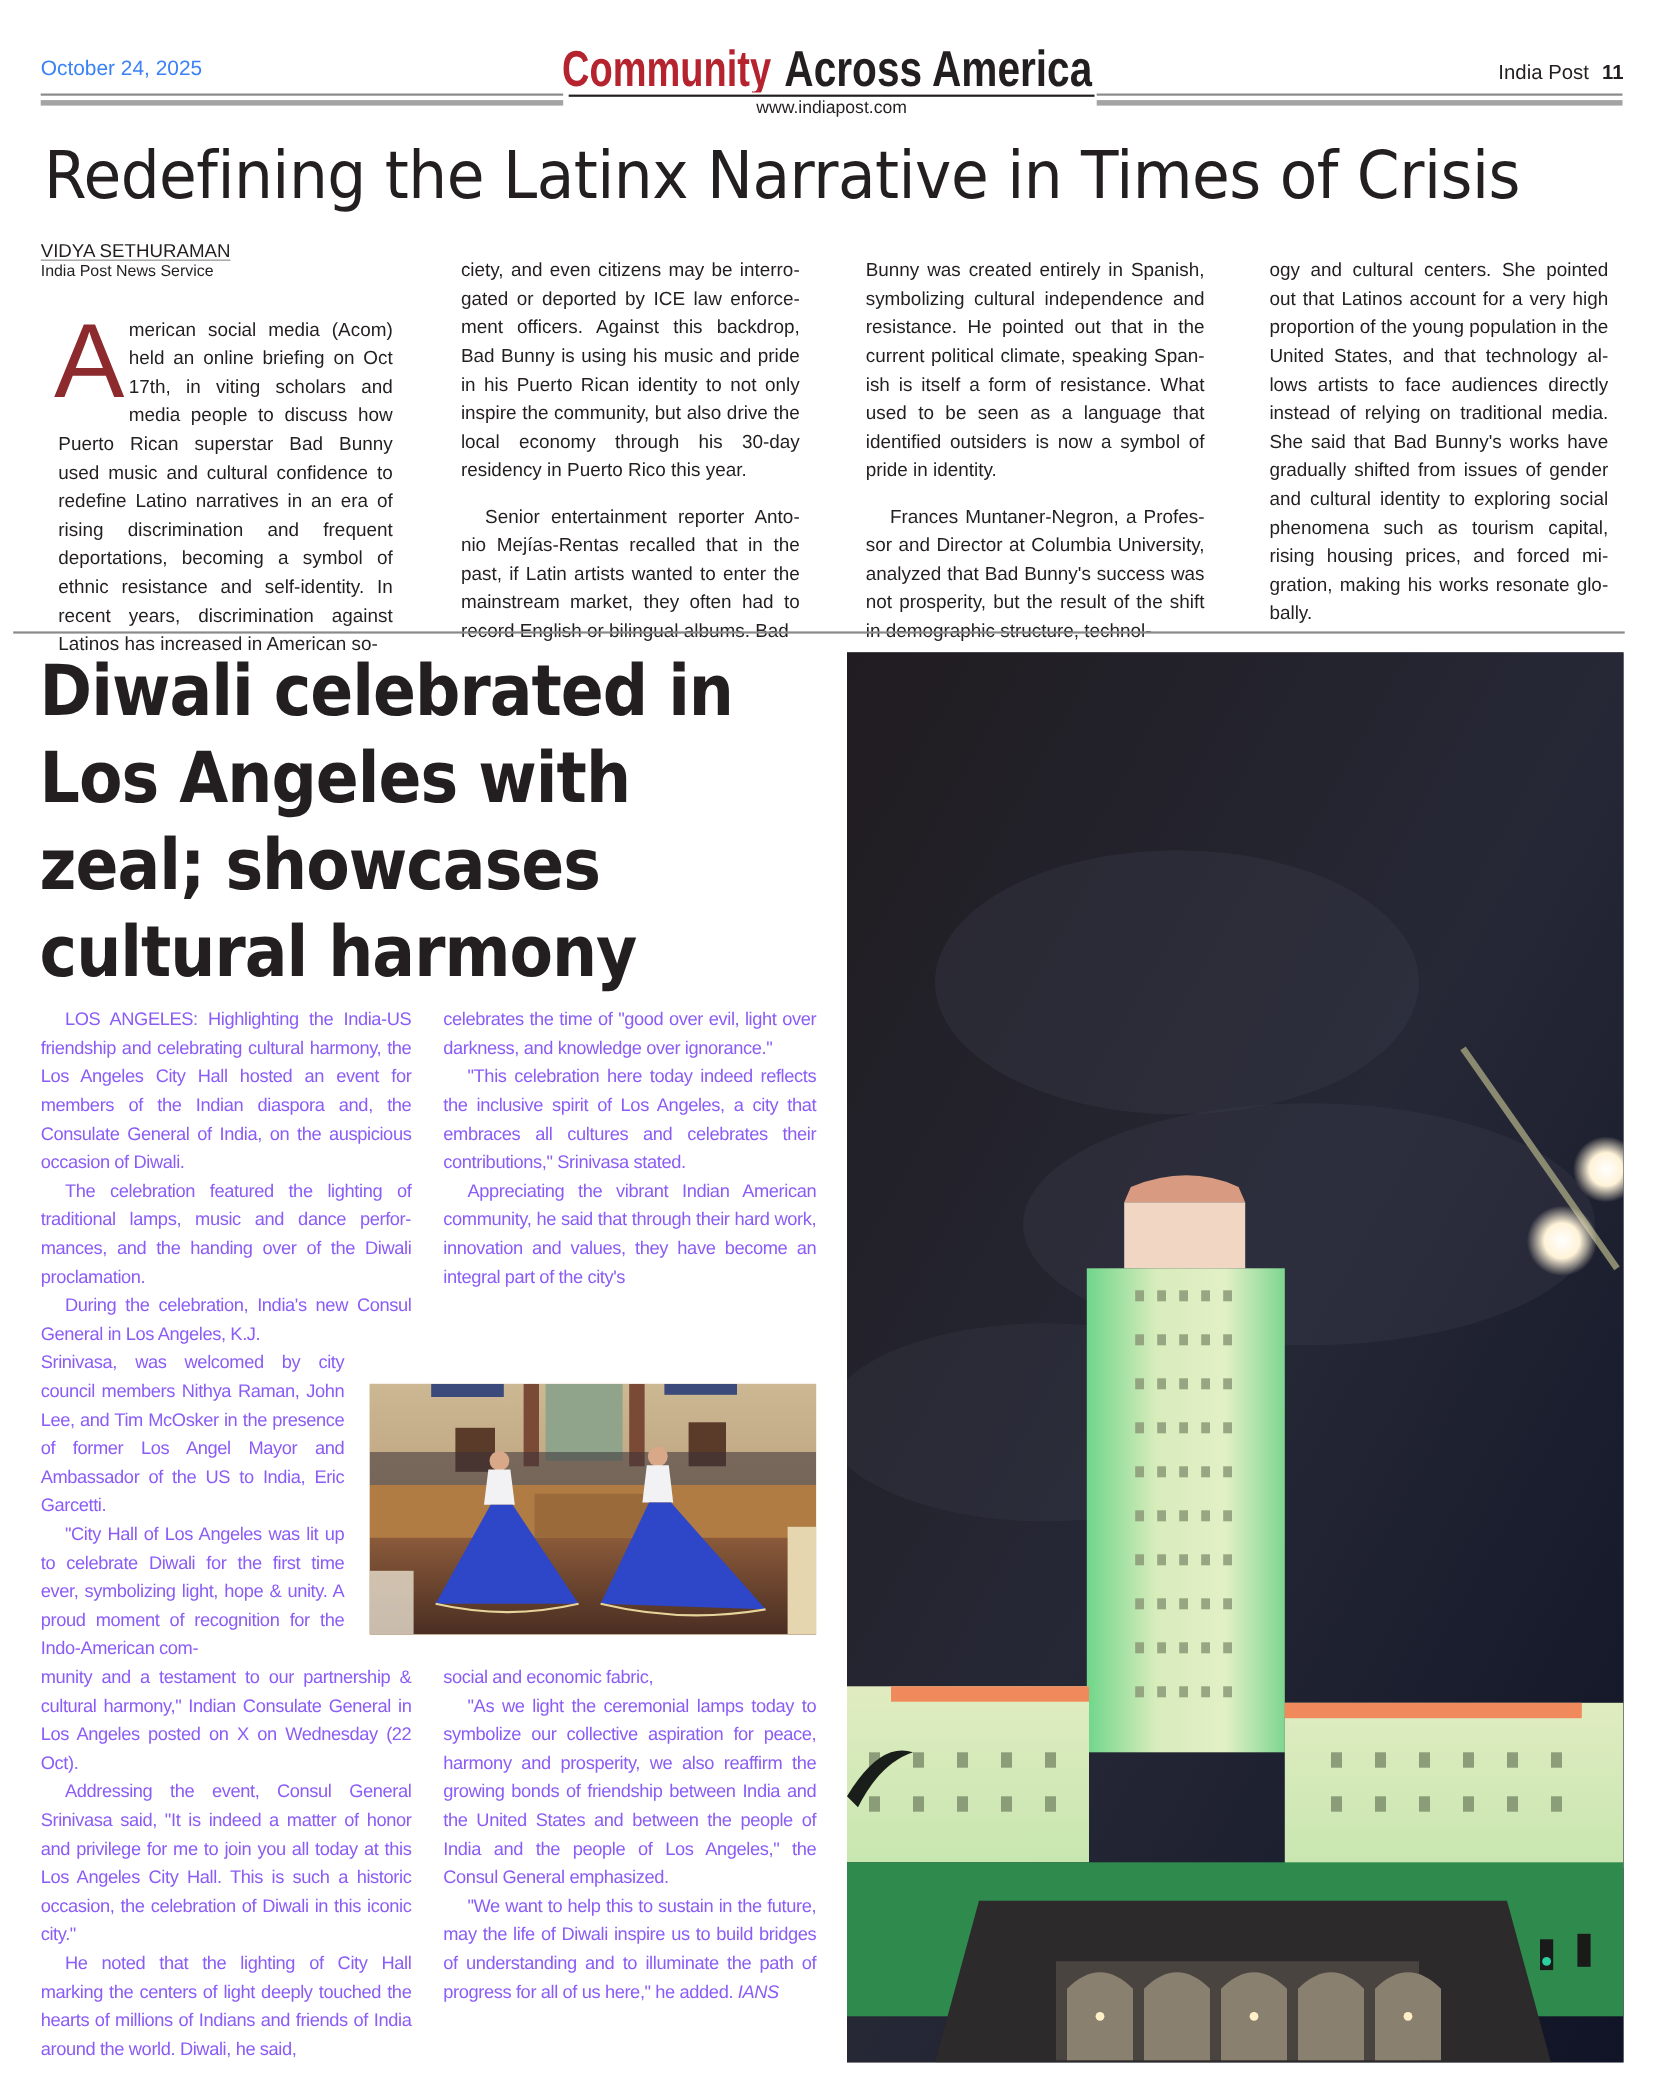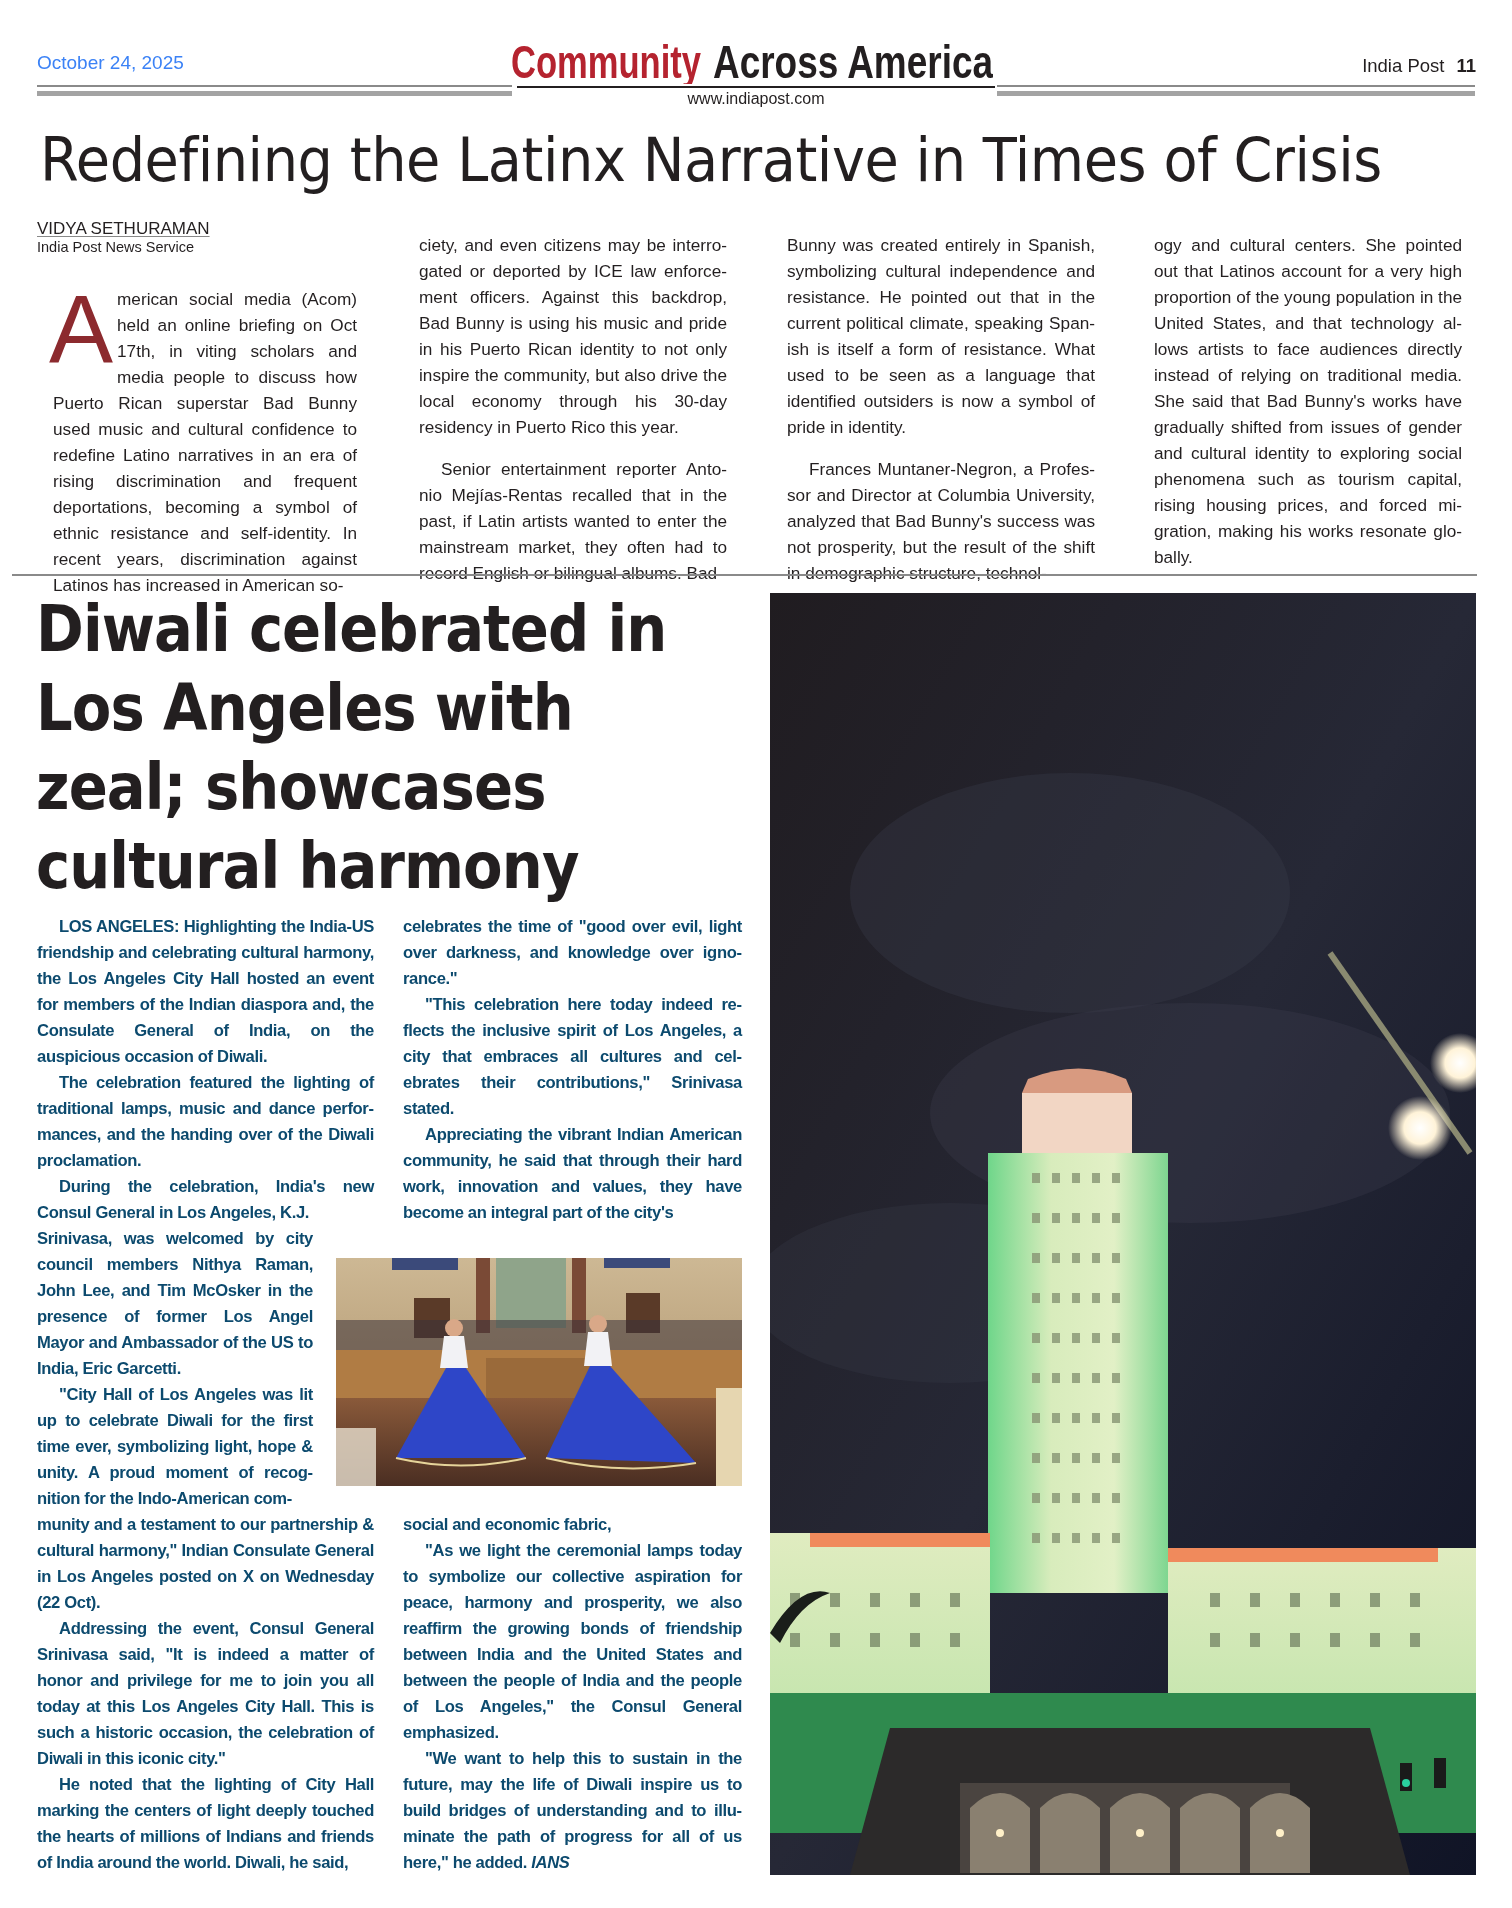--- a/index.html
+++ b/index.html
@@ -41,7 +41,7 @@
       line-height: 79px; letter-spacing: -1px; color: #231f20; transform: scaleX(0.9); transform-origin: left top; }
 
     
-    .col2 { position: absolute; font-size: 16.6px; line-height: 26px; text-align: justify; color: #0c4a6e; letter-spacing: -0.35px; font-weight: bold; }
+    .col2 { position: absolute; font-size: 16.6px; line-height: 26px; text-align: justify; color: #8b5cf6; letter-spacing: -0.35px; }
     .col2 p { margin: 0; }
     .col2 p.ind { text-indent: 22px; }
     .a2-c1a { left: 37px; top: 914px; width: 337px; }

